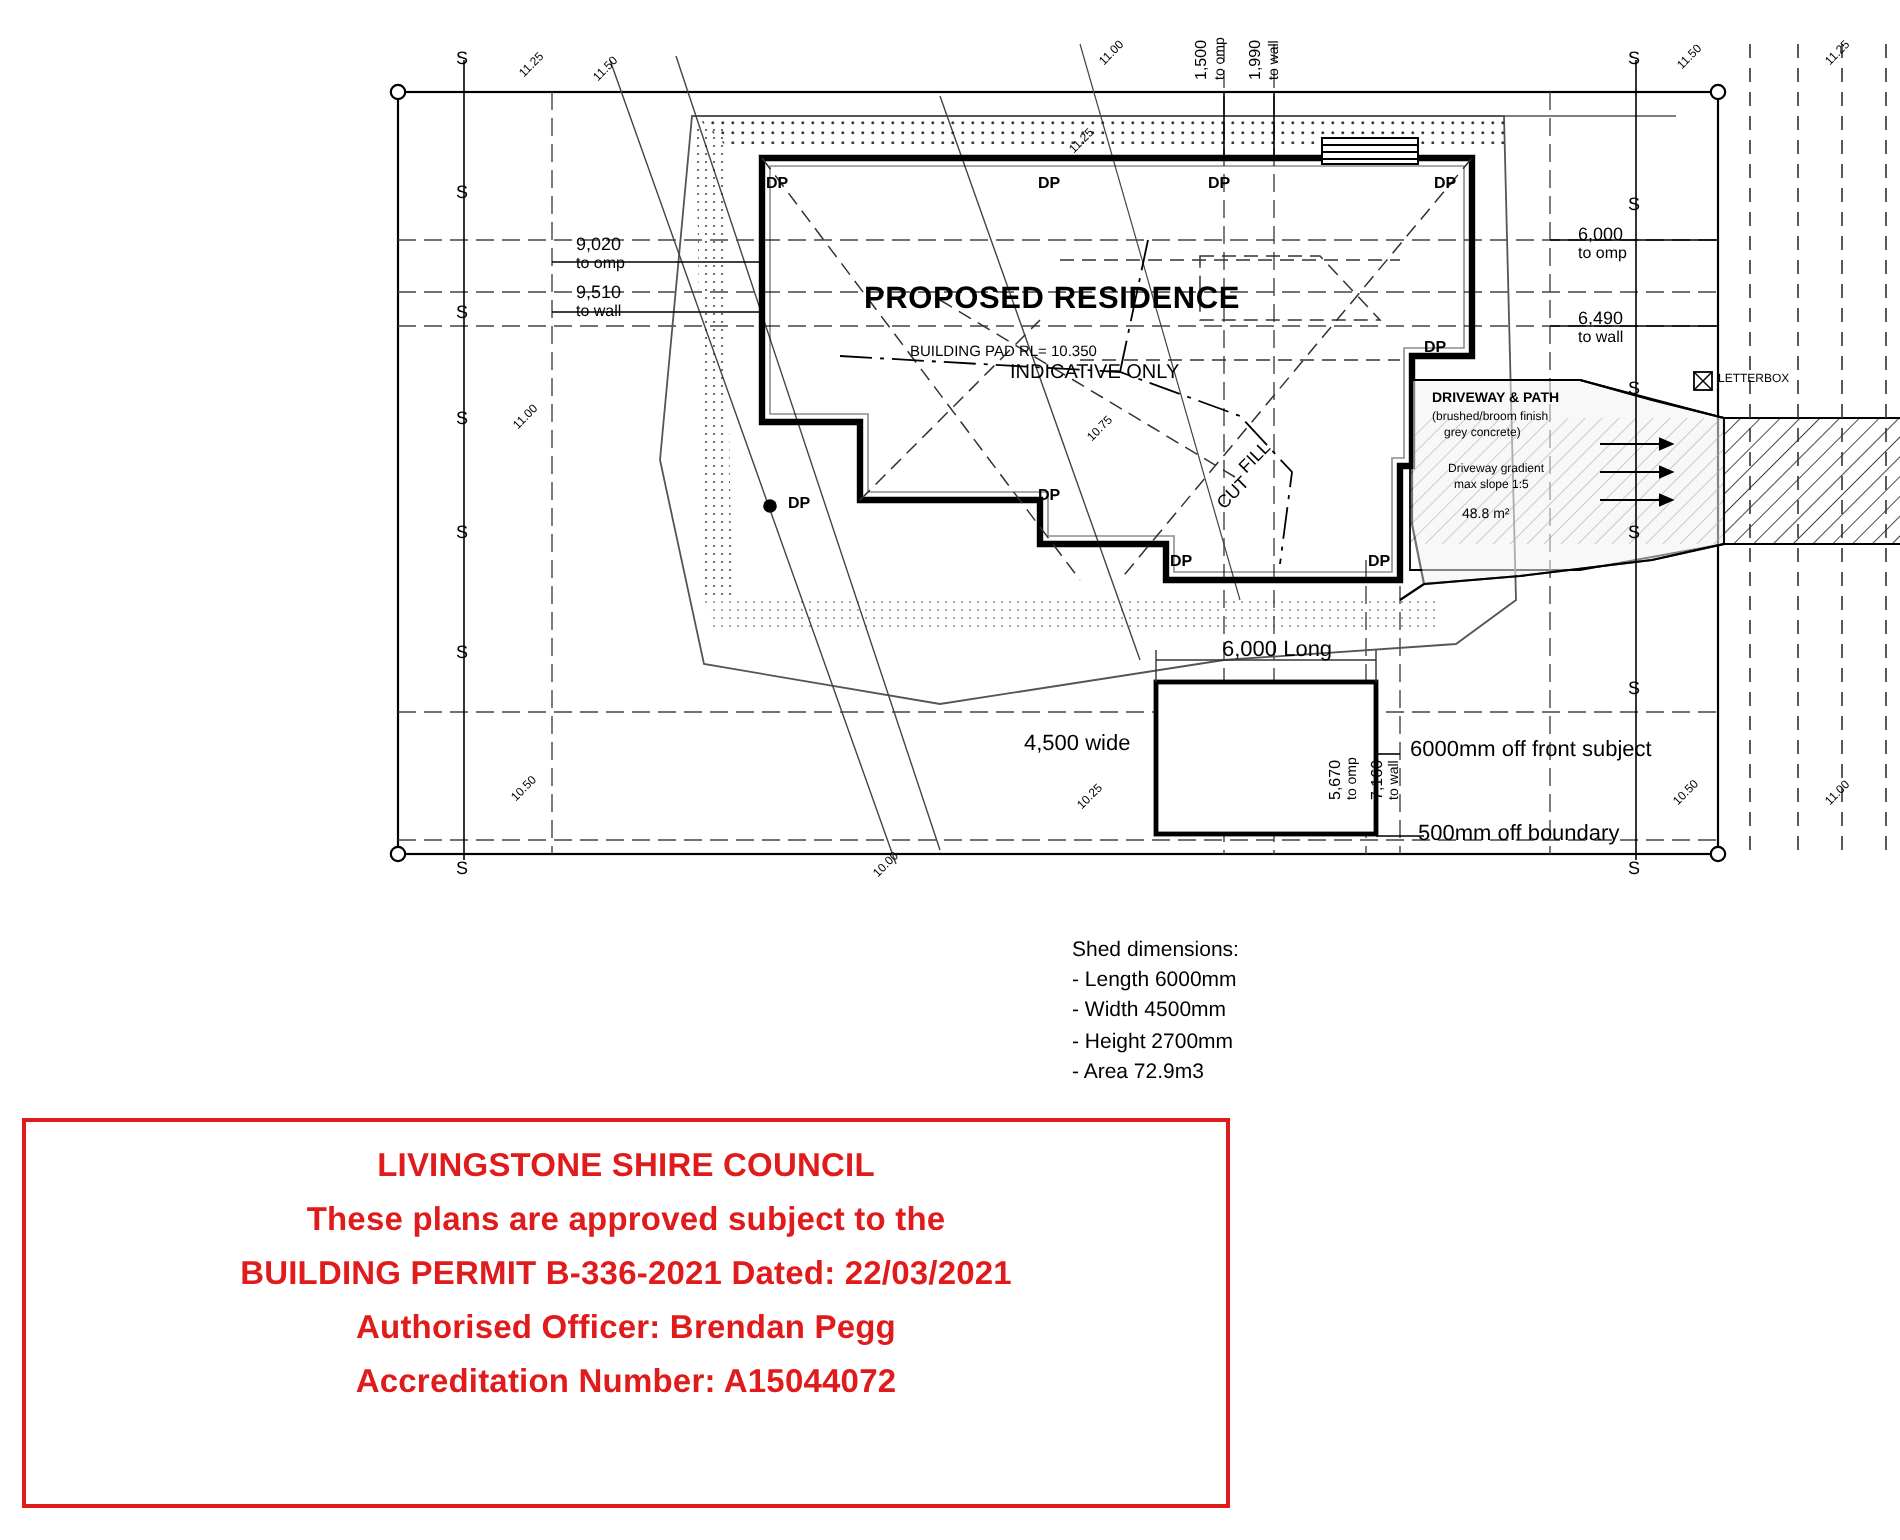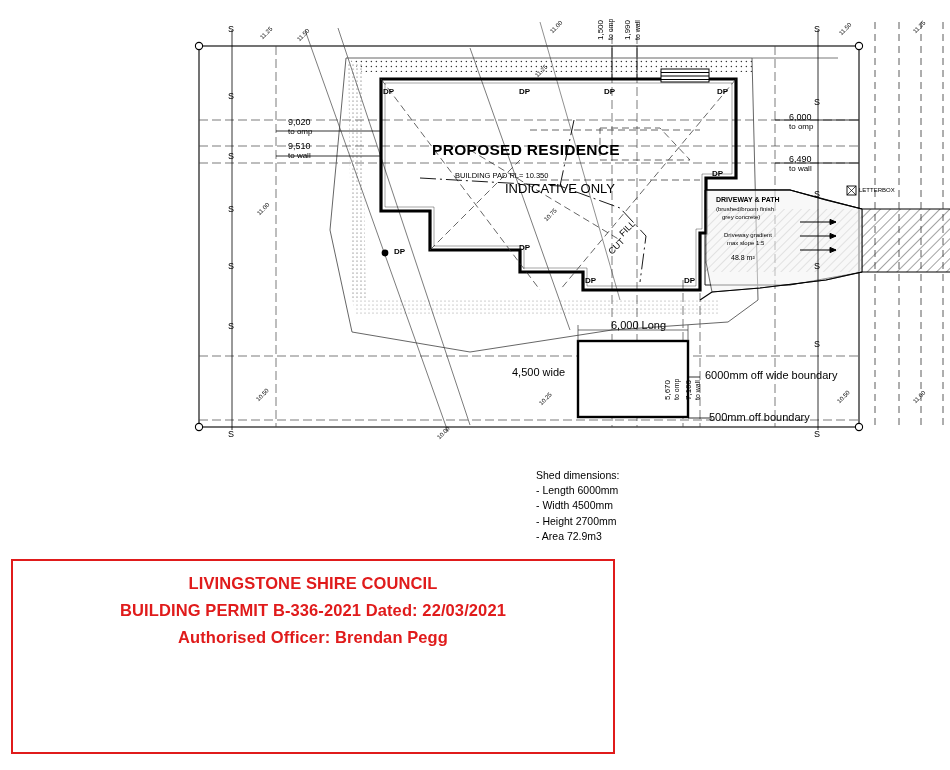--- a/index.html
+++ b/index.html
@@ -56,7 +56,7 @@
   }
   #indicative-only-label {
     left: 505px; top: 182px;
-    font-size: 13px;
+    font-size: 10px;
   }
 
   

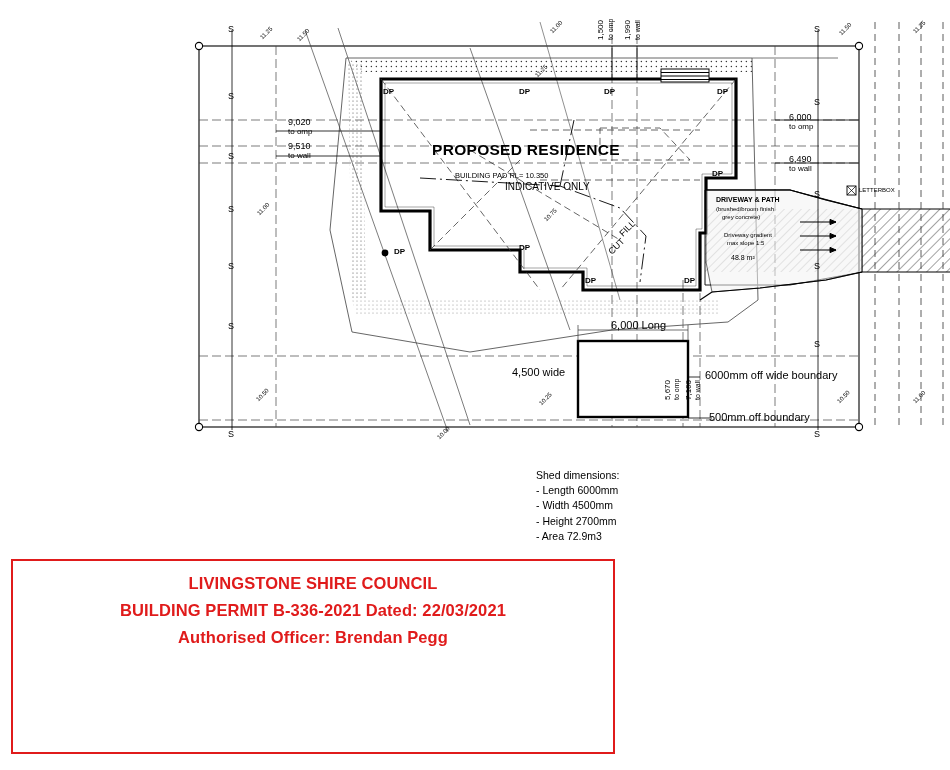--- a/index.html
+++ b/index.html
@@ -313,7 +313,7 @@
 
   <div class="txt t11" style="left:611px; top:320px;">6,000 Long</div>
   <div class="txt t11" style="left:512px; top:367px;text-align:center;">4,500 wide</div>
-  <div class="txt t11" style="left:705px; top:370px;">6000mm off wide boundary</div>
+  <div class="txt t11" style="left:705px; top:370px;">6000mm off front subject</div>
   <div class="txt t11" style="left:709px; top:412px;">500mm off boundary</div>
 
   <div class="txt t7 bold" style="left:716px; top:196px;">DRIVEWAY &amp; PATH</div>

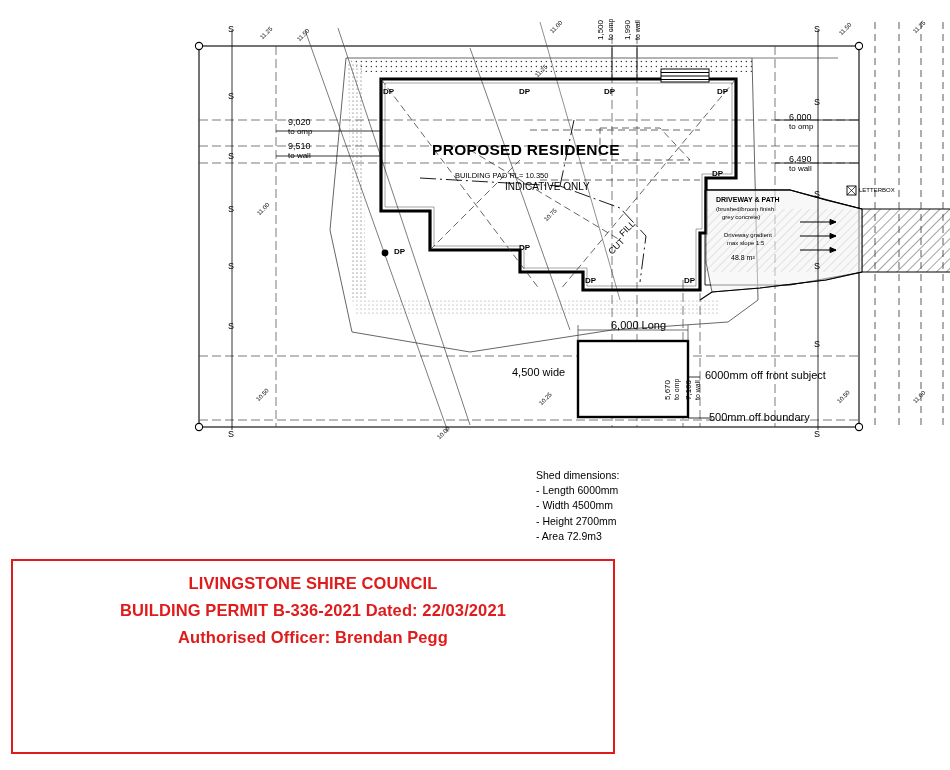--- a/index.html
+++ b/index.html
@@ -364,6 +364,7 @@
 
   <div id="approval-stamp">
     <div>LIVINGSTONE SHIRE COUNCIL</div>
+    <div>These plans are approved subject to the</div>
     <div>BUILDING PERMIT B-336-2021 Dated: 22/03/2021</div>
     <div>Authorised Officer: Brendan Pegg</div>
   </div>

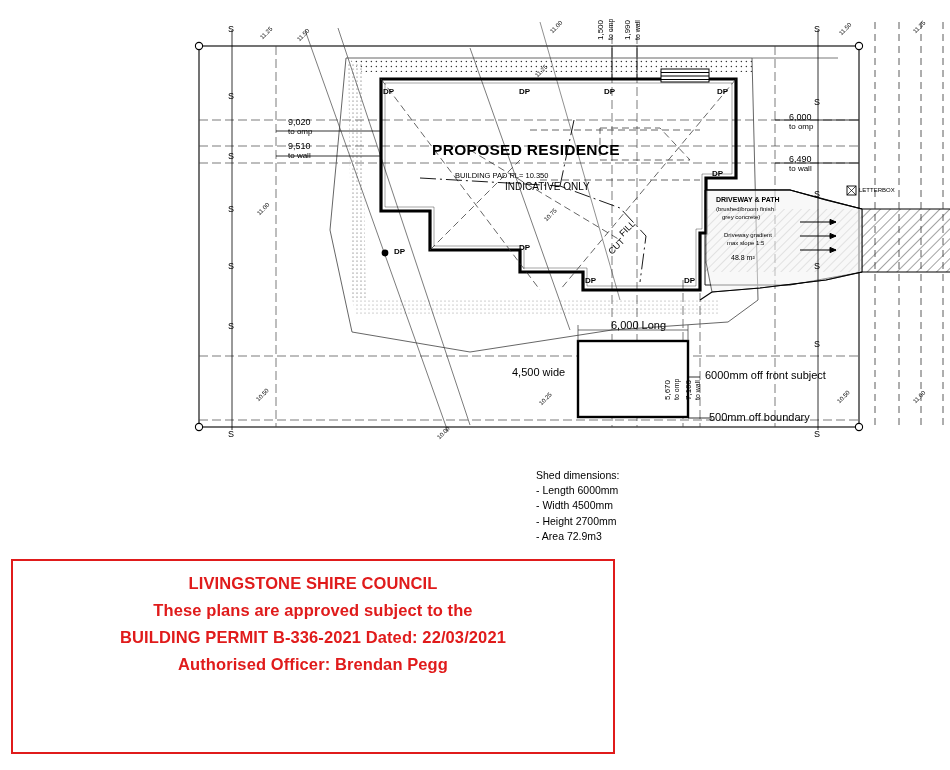--- a/index.html
+++ b/index.html
@@ -367,6 +367,7 @@
     <div>These plans are approved subject to the</div>
     <div>BUILDING PERMIT B-336-2021 Dated: 22/03/2021</div>
     <div>Authorised Officer: Brendan Pegg</div>
+    <div>Accreditation Number: A15044072</div>
   </div>
 
 </div>

